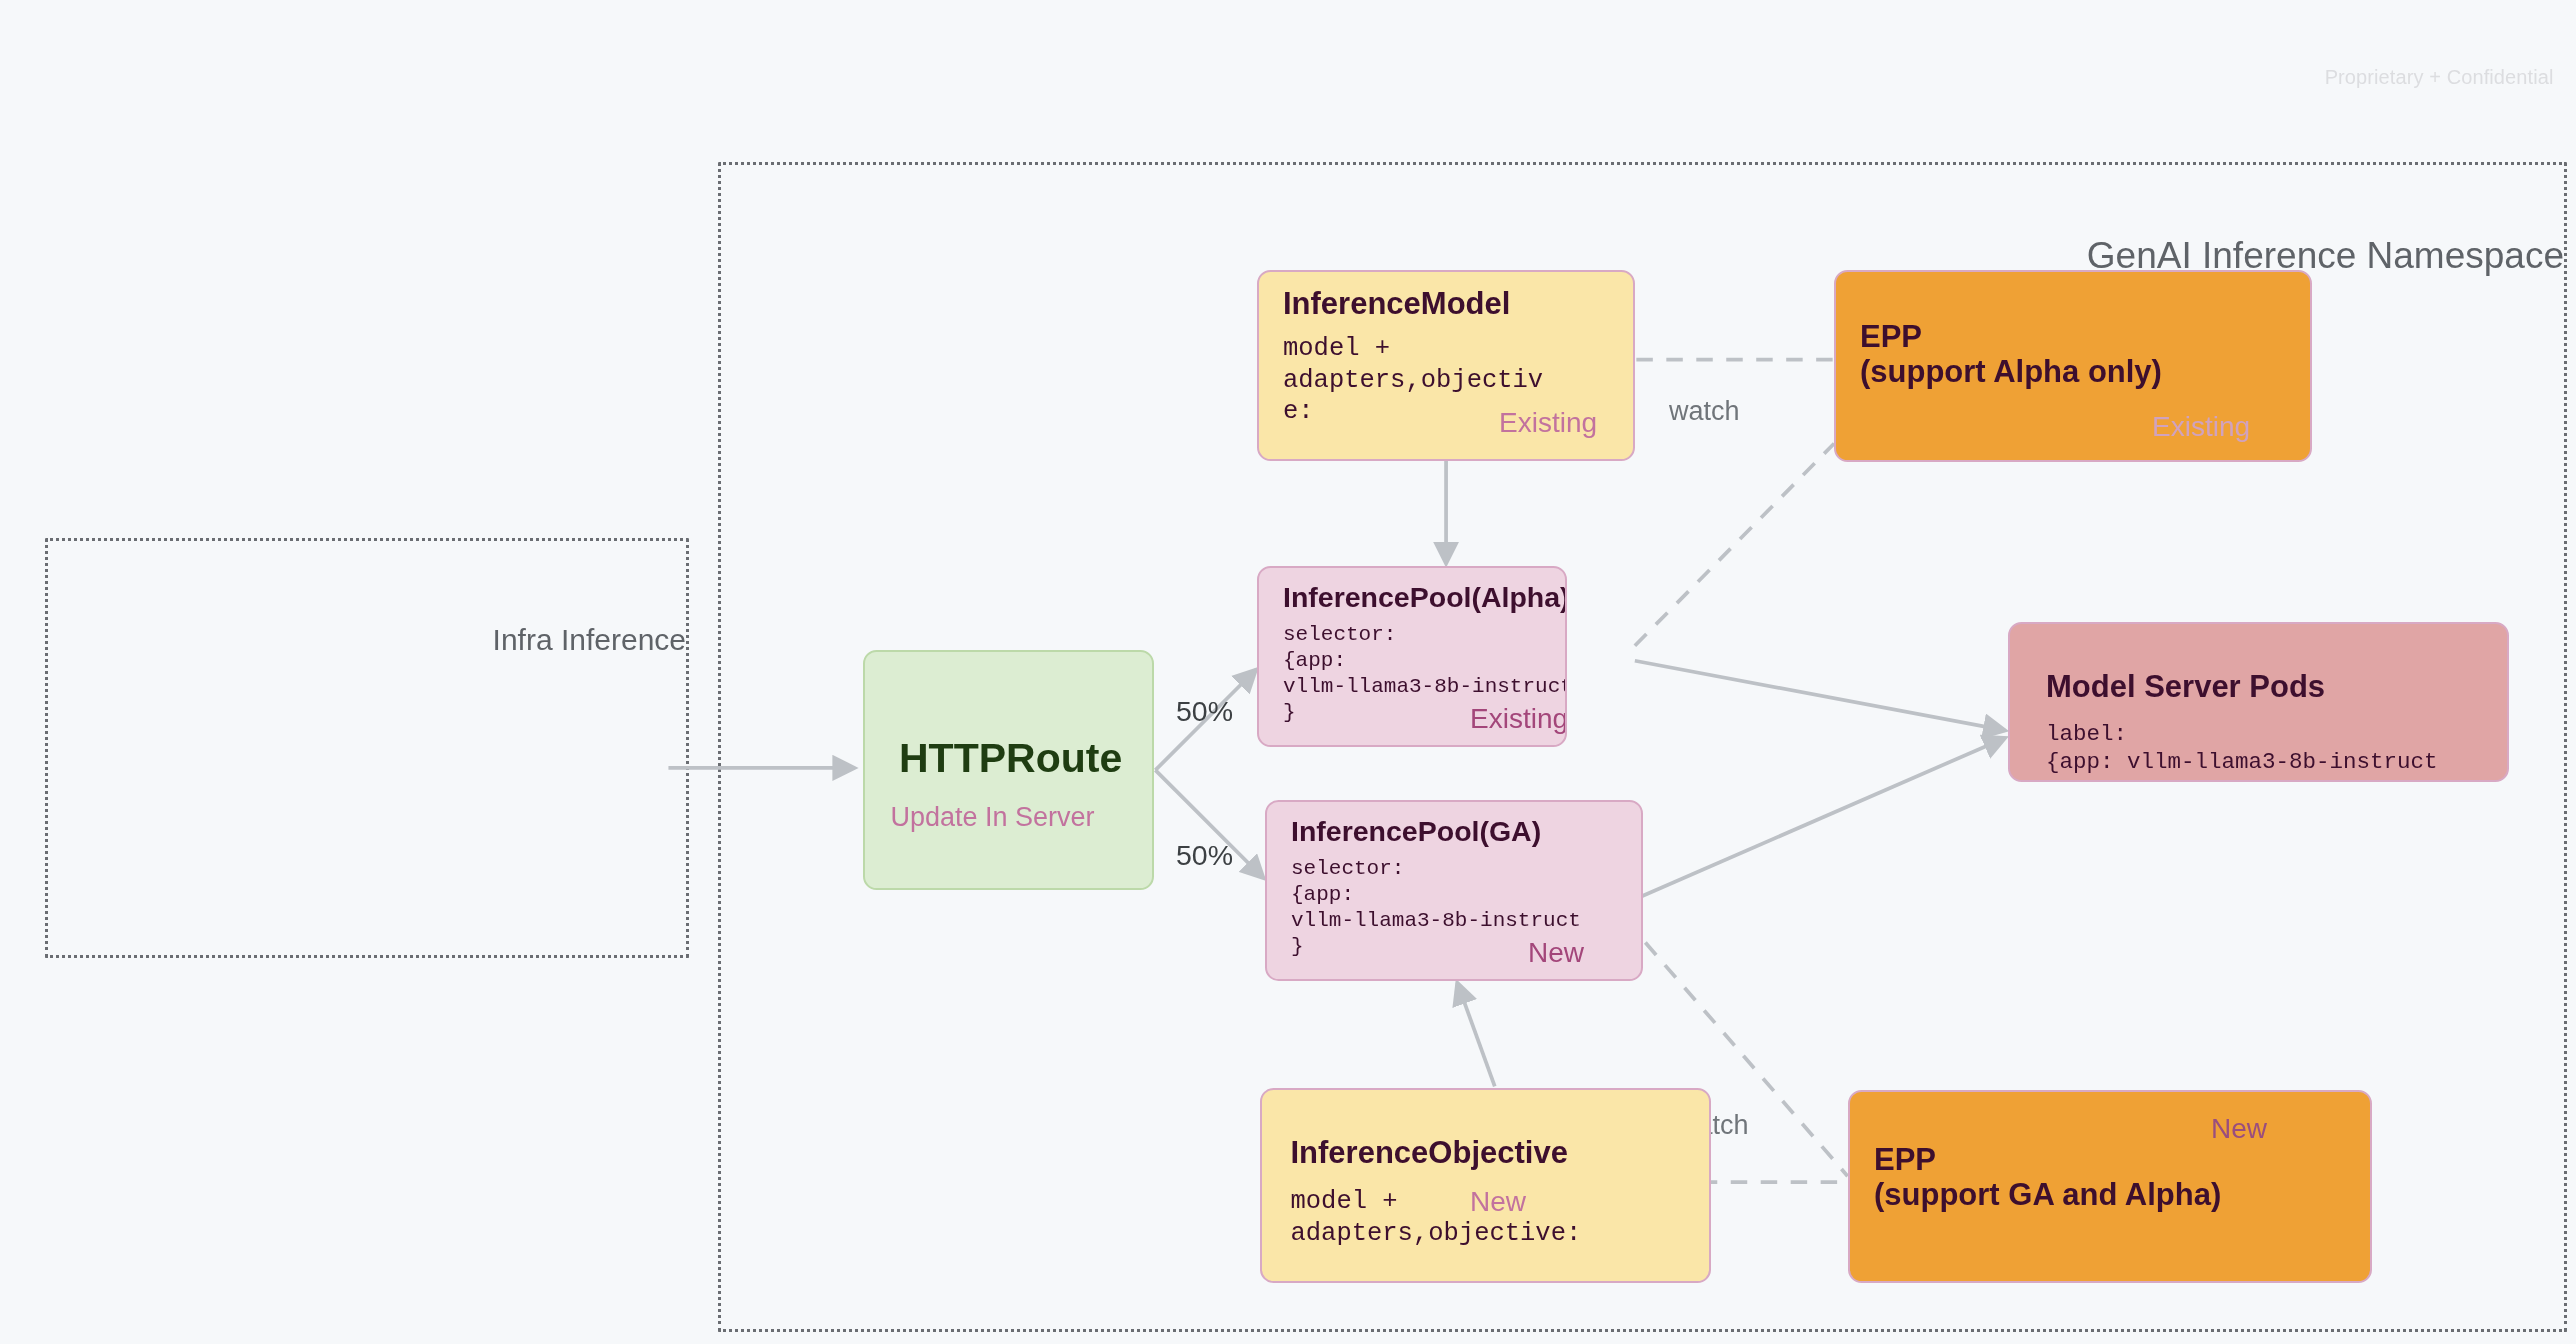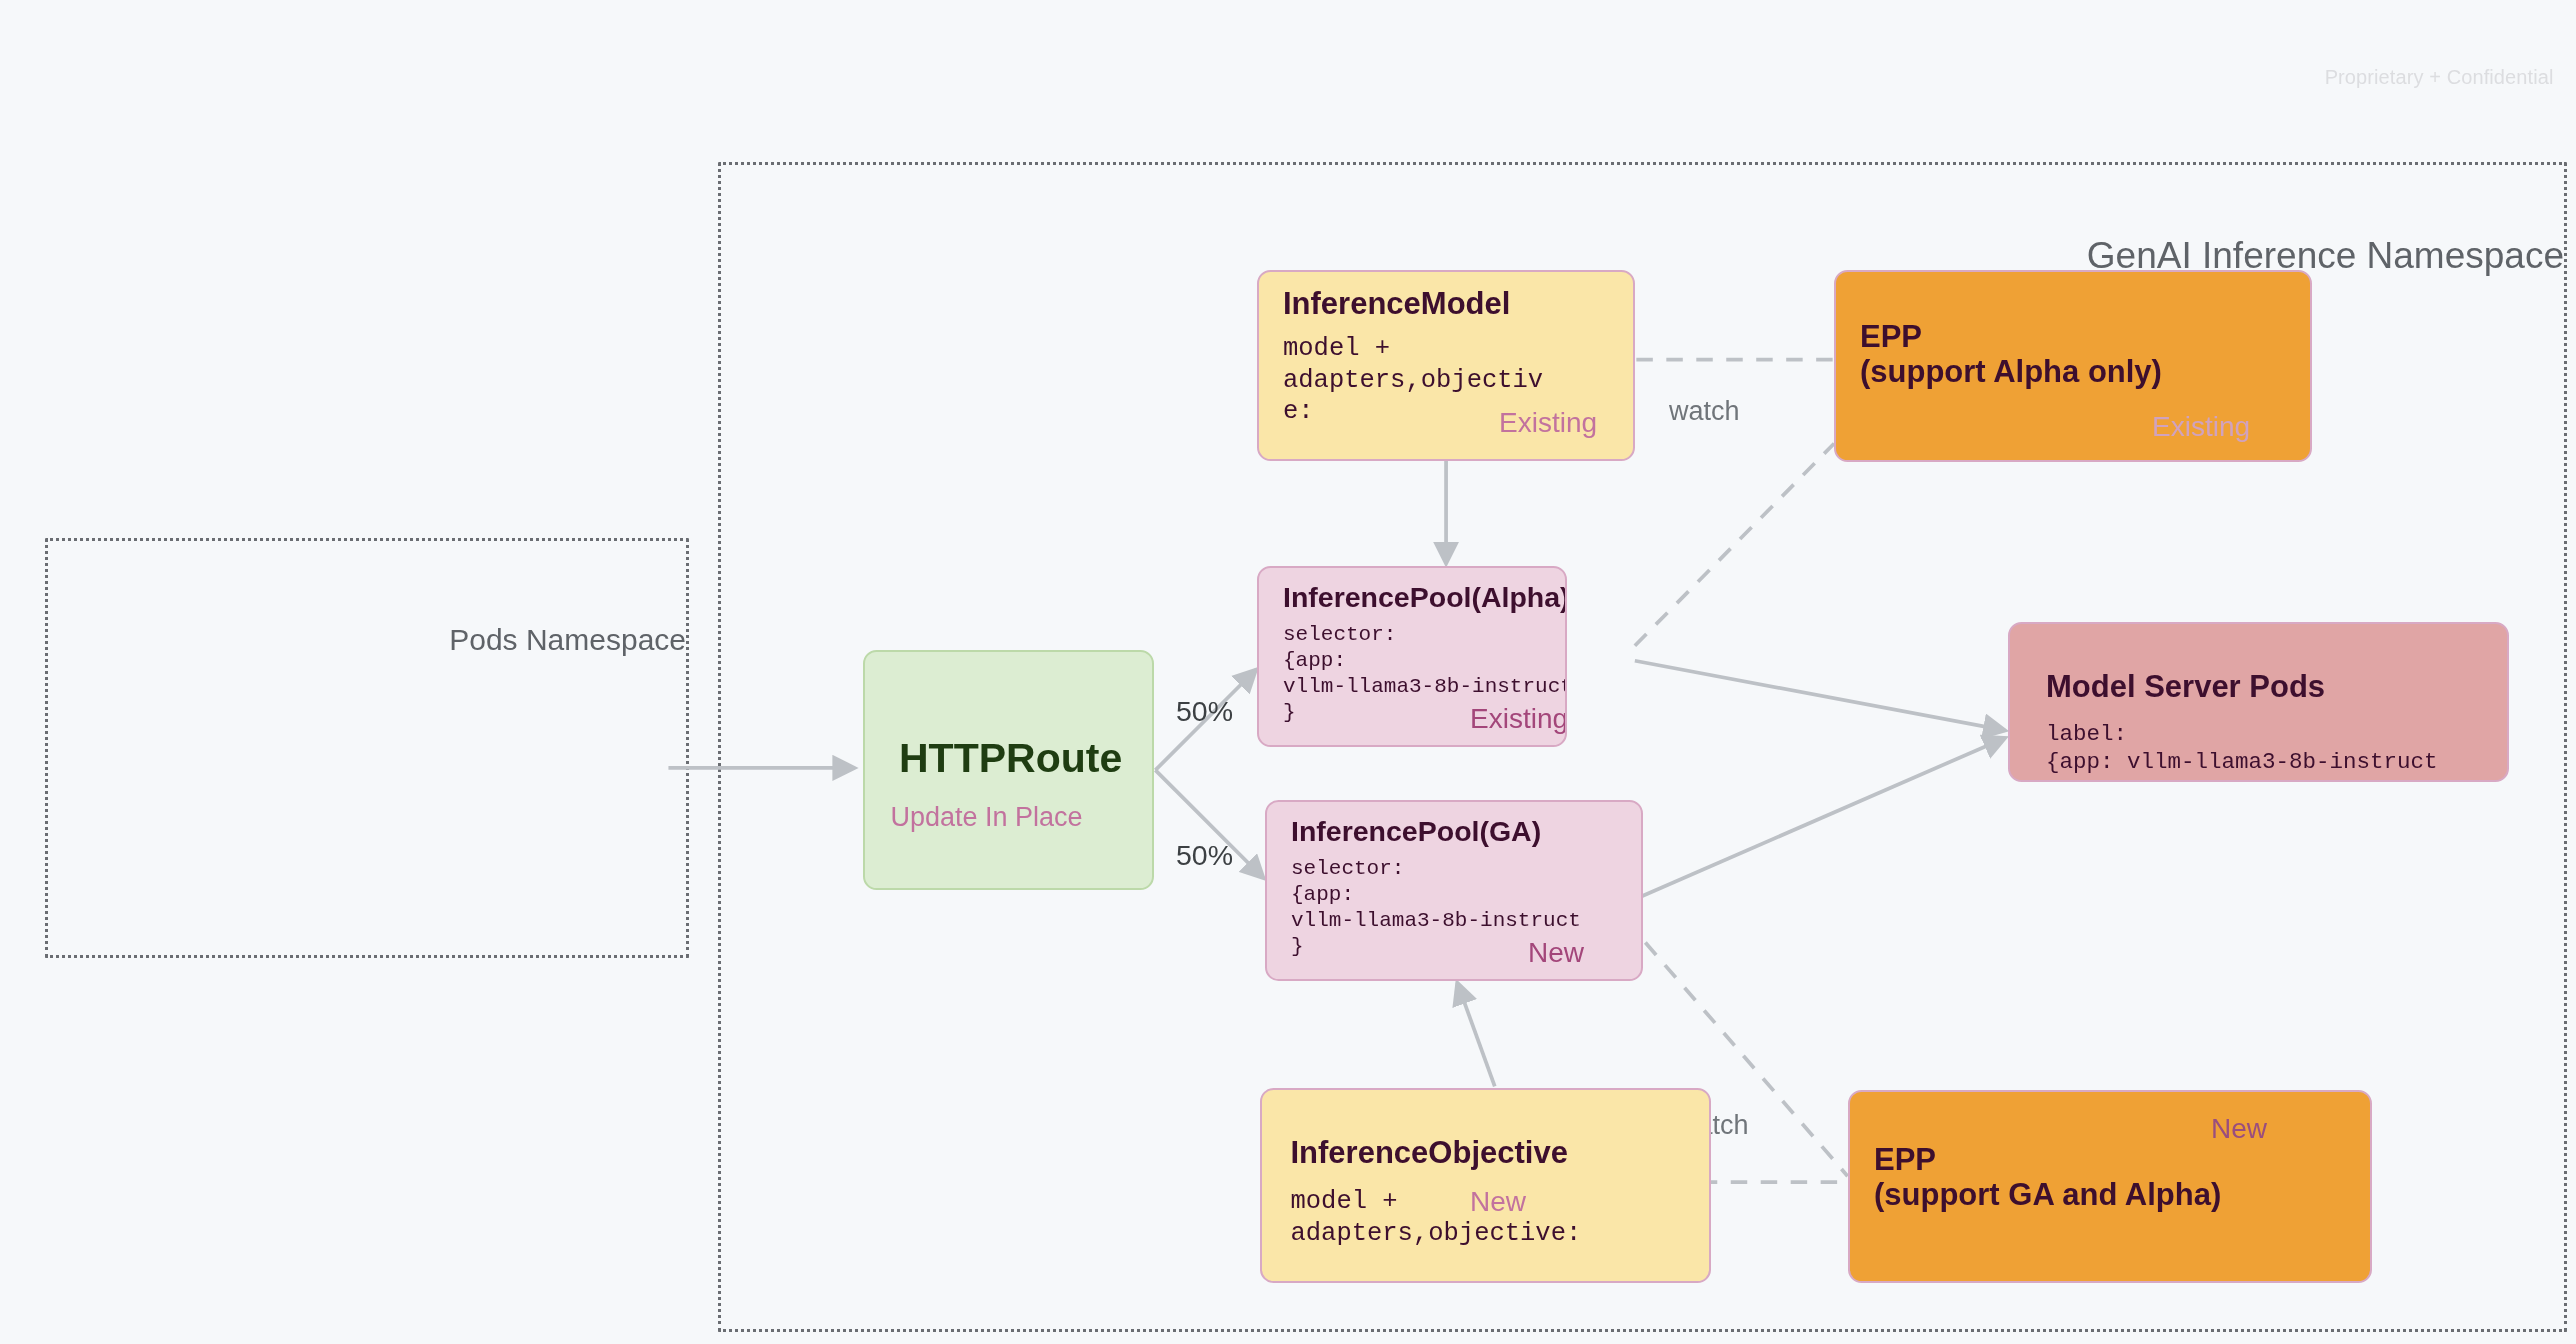--- a/index.html
+++ b/index.html
@@ -195,7 +195,7 @@
   </div>
 
   <div class="ns-box ns-infra">
-    <div class="ns-title">Pods Namespace</div>
+    <div class="ns-title">Infra Inference</div>
   </div>
 
   <svg class="edges" viewBox="0 0 3438 1794" xmlns="http://www.w3.org/2000/svg">

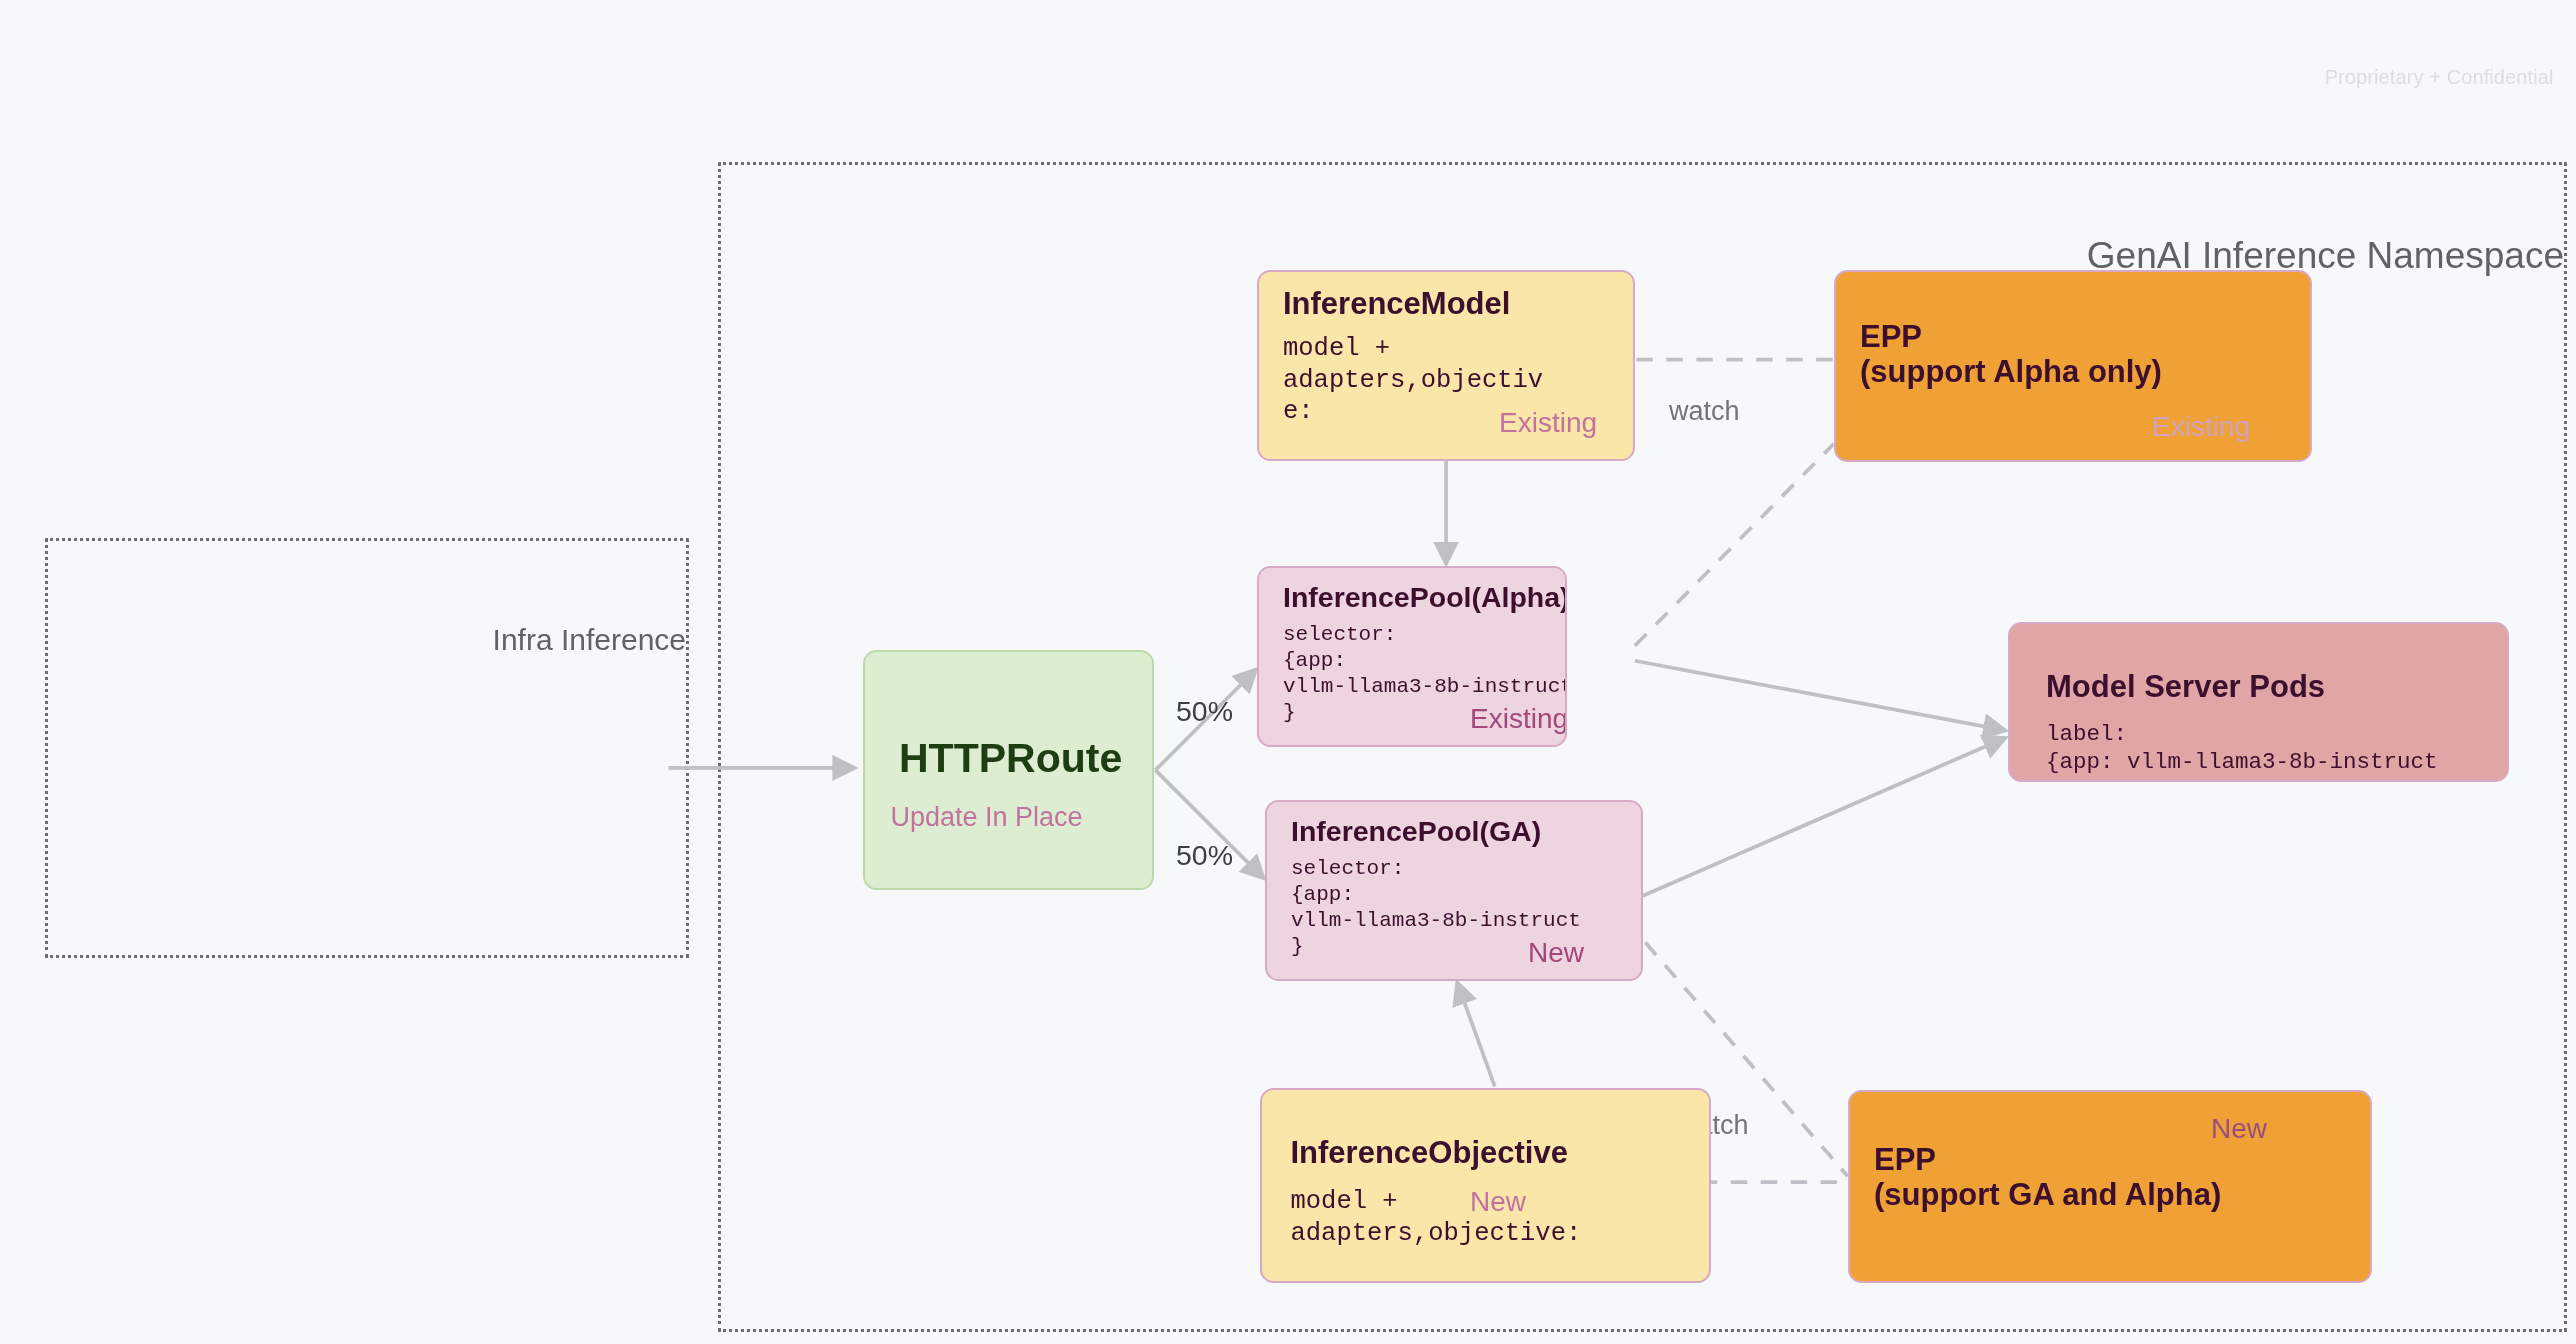--- a/index.html
+++ b/index.html
@@ -258,7 +258,7 @@
 
   <div class="node n-httproute">
     <div class="title">HTTPRoute</div>
-    <div class="sub">Update In Place</div>
+    <div class="sub">Update In Server</div>
   </div>
 
   <div class="node n-infmodel">

